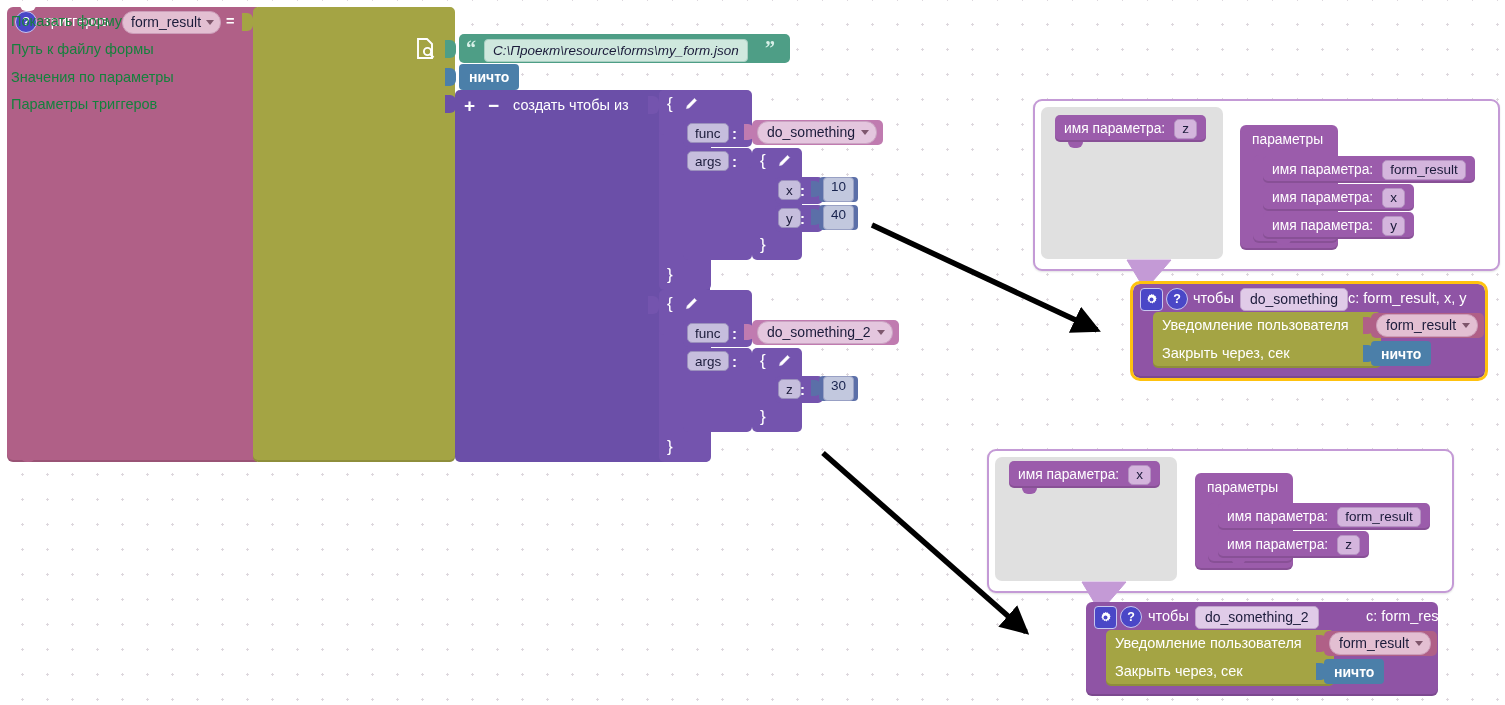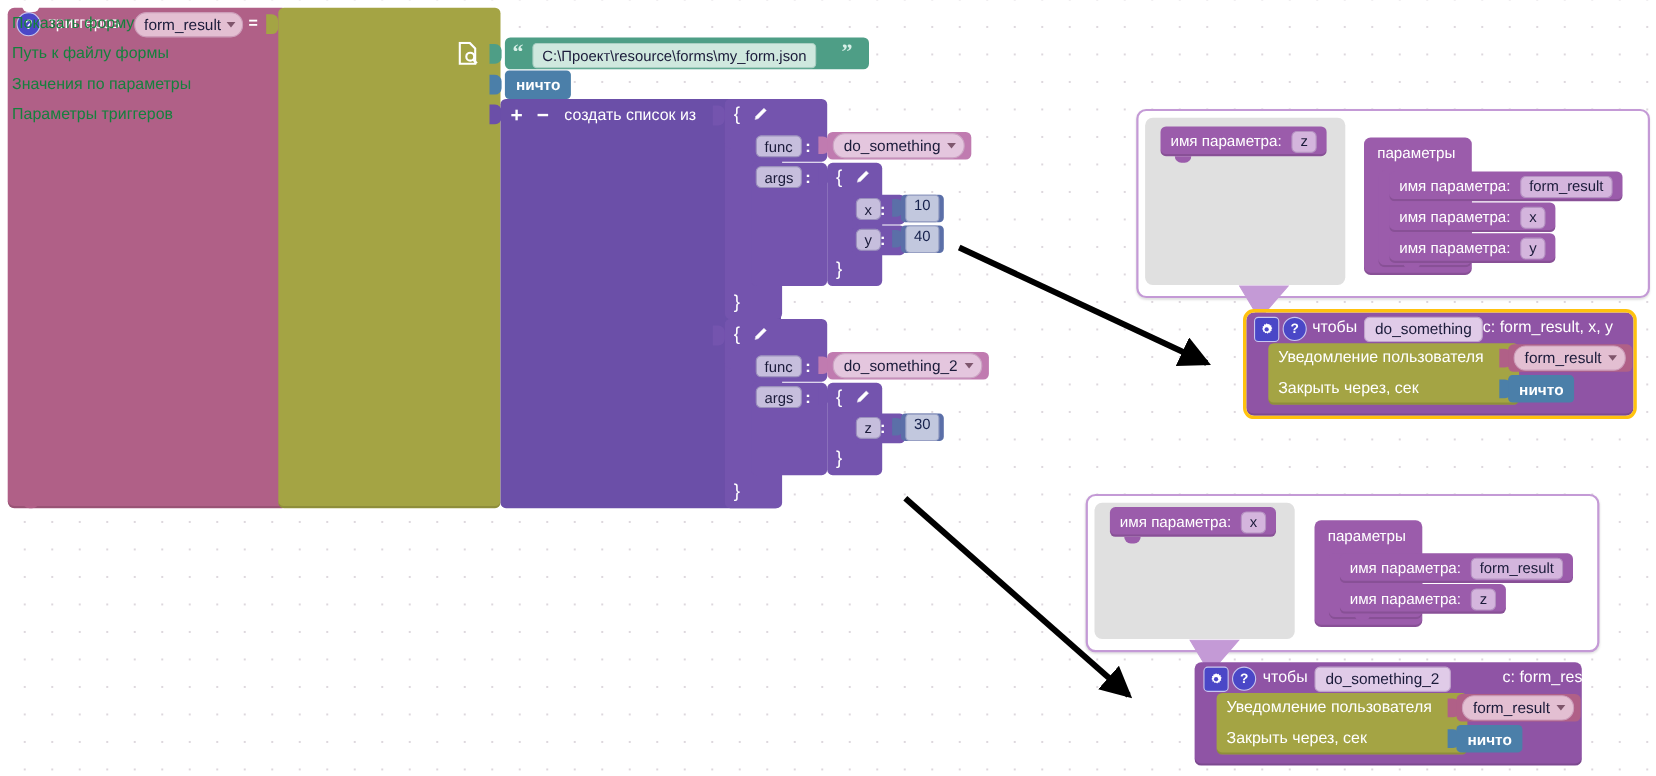--- a/index.html
+++ b/index.html
@@ -41,7 +41,7 @@
   #strblk{left:459px;top:34px;width:331px;height:29px;background:#4e9e86;border-radius:5px;}
   .quote{color:#d8f0e8;font-size:20px;font-weight:bold;line-height:1;font-family:"Liberation Serif",serif;}
   #strfield{background:#cfe8de;border:1px solid #a9cfc2;border-radius:4px;color:#1b1b3a;font-size:13.5px;
-            padding:3px 8px;white-space:nowrap;}
+            padding:3px 8px;white-space:nowrap;font-style:italic;}
 
   
   .nullblk{background:#4b7fa9;border-radius:4px;display:flex;align-items:center;padding:0 10px;

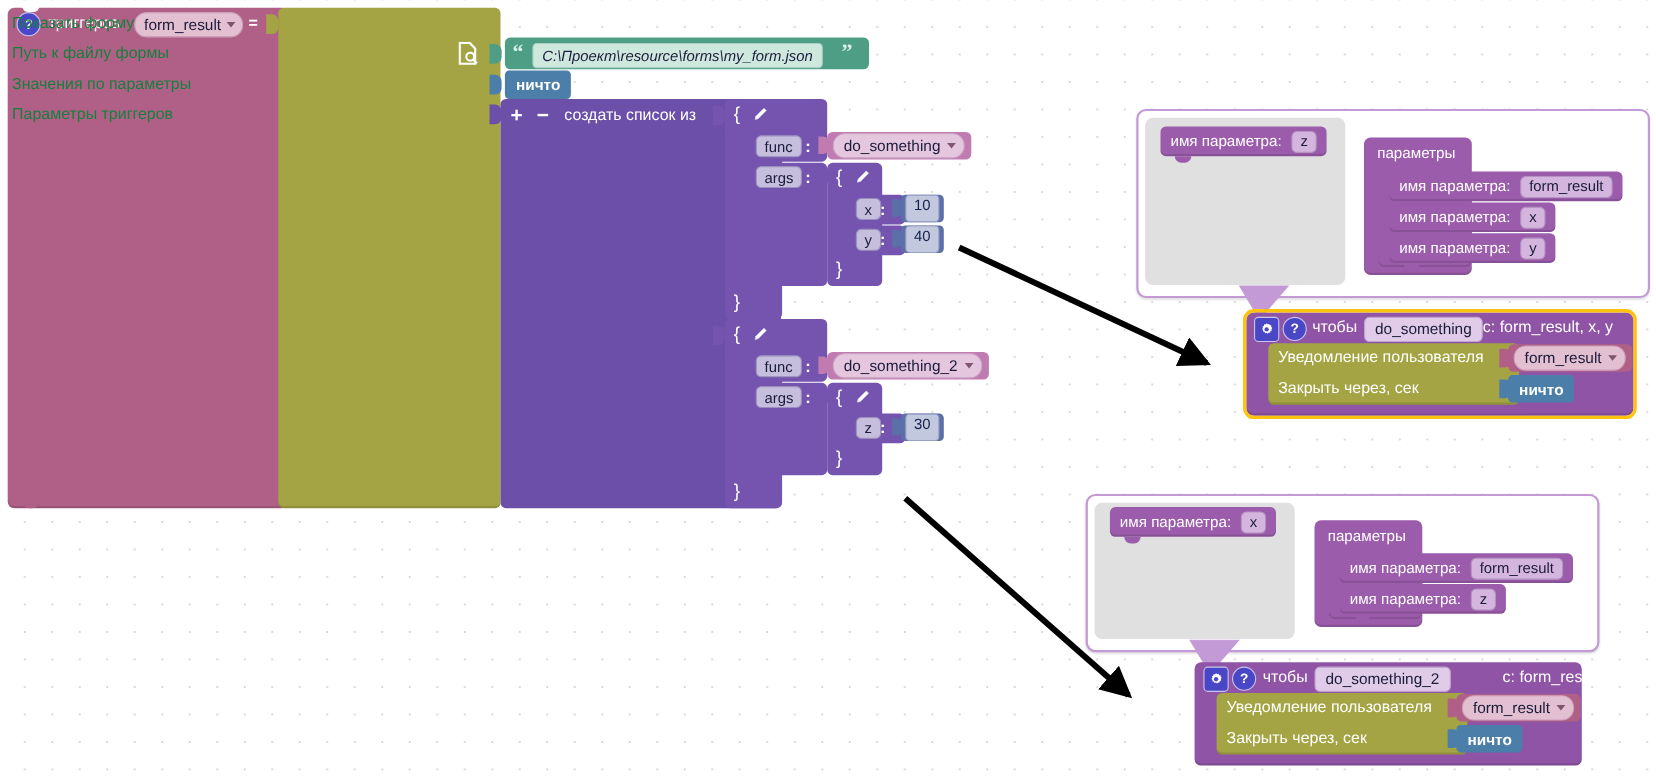--- a/index.html
+++ b/index.html
@@ -146,7 +146,7 @@
 <div class="blk" id="listblk"></div>
 <div class="abs pm" style="left:464px;top:96px;">+</div>
 <div class="abs pm" style="left:488px;top:96px;">−</div>
-<div class="abs btxt" style="left:513px;top:98px;">создать список из</div>
+<div class="abs btxt" style="left:513px;top:98px;">создать чтобы из</div>
 <div class="abs" style="left:648px;top:96px;width:11px;height:18px;background:#7454ae;border-radius:0 6px 6px 0;"></div>
 <div class="abs" style="left:648px;top:296px;width:11px;height:18px;background:#7454ae;border-radius:0 6px 6px 0;"></div>
 

